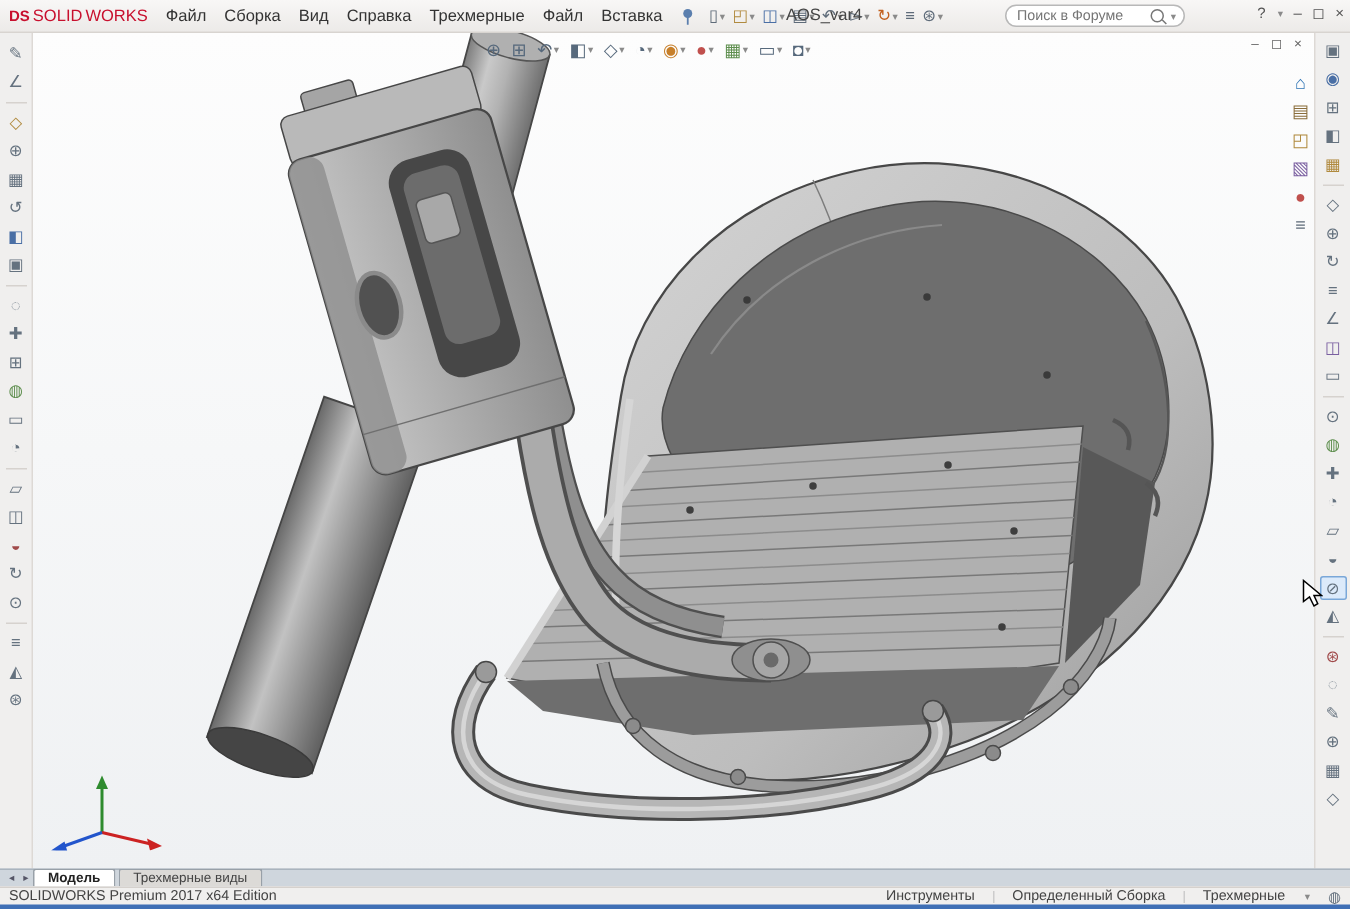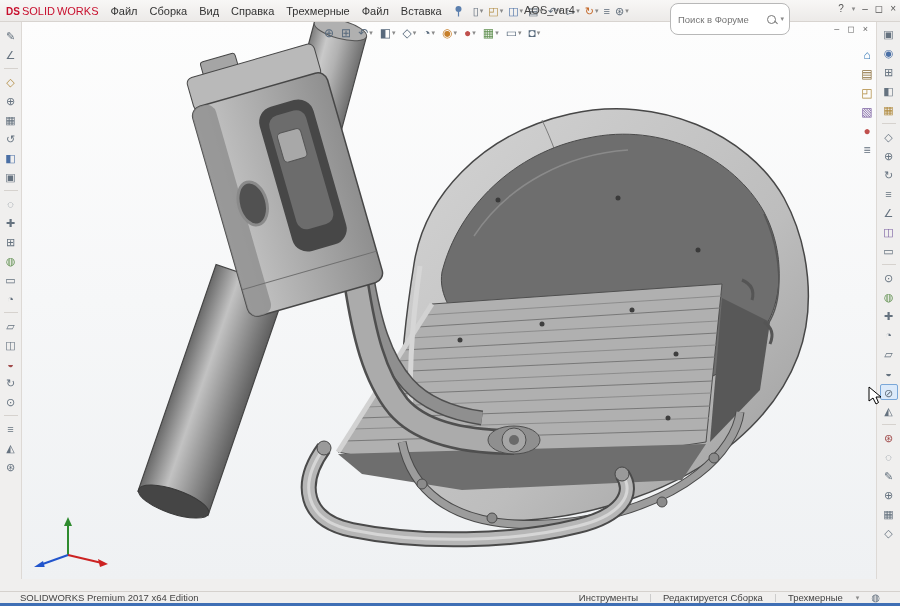--- a/index.html
+++ b/index.html
@@ -23,7 +23,7 @@
   .qat .btn:nth-child(7) .qi{color:#c2611f}
   .chev{font-size:7px;color:#8a8a8a;margin-left:1px}
   .doc-title{position:absolute;left:524px;top:4px;font-size:11px;color:#444}
-  .search{position:absolute;right:110px;top:3px;width:120px;height:32px;border:1px solid #b8b8b8;border-radius:8px;
+  .search{position:absolute;right:110px;top:3px;width:120px;height:15px;border:1px solid #b8b8b8;border-radius:8px;
     background:#fff;display:flex;align-items:center;padding:0 5px;gap:3px;box-sizing:border-box}
   .search input{border:none;outline:none;flex:1;font-size:9.5px;color:#666;background:transparent;font-family:inherit;min-width:0}
   .mag{width:7px;height:7px;border:1.4px solid #777;border-radius:50%;position:relative;flex:none}

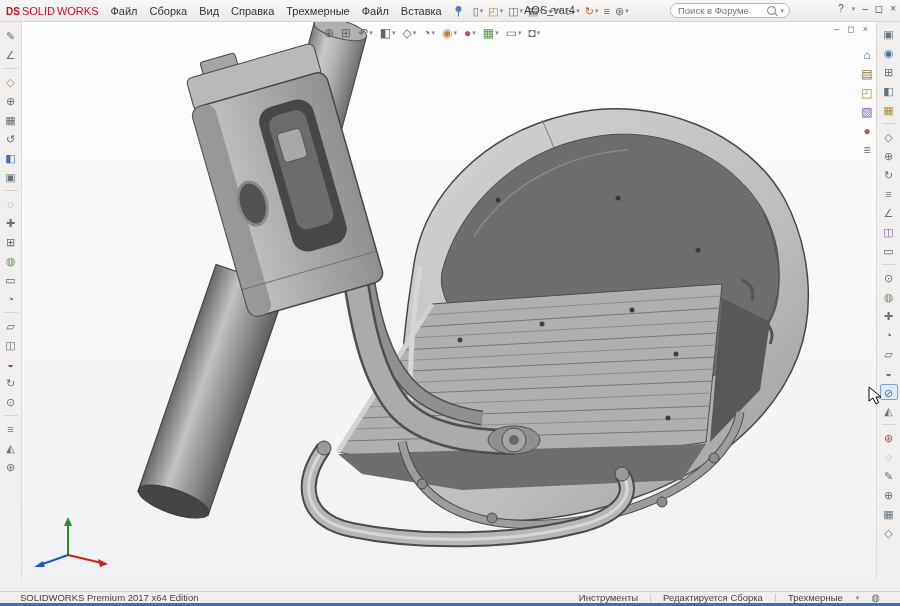--- a/index.html
+++ b/index.html
@@ -411,6 +411,12 @@
     <polygon points="1,1 1,15 5,12 8,18 10.5,16.5 8,11 13,11" fill="#fff" stroke="#000" stroke-width="1"></polygon>
   </svg>
 
+  <div class="tabbar">
+    <span class="tnav">◂</span>
+    <span class="tnav">▸</span>
+    <span class="tab active">Модель</span>
+    <span class="tab">Трехмерные виды</span>
+  </div>
 
   <div class="statusbar">
     <span class="sb-left">SOLIDWORKS Premium 2017 x64 Edition</span>

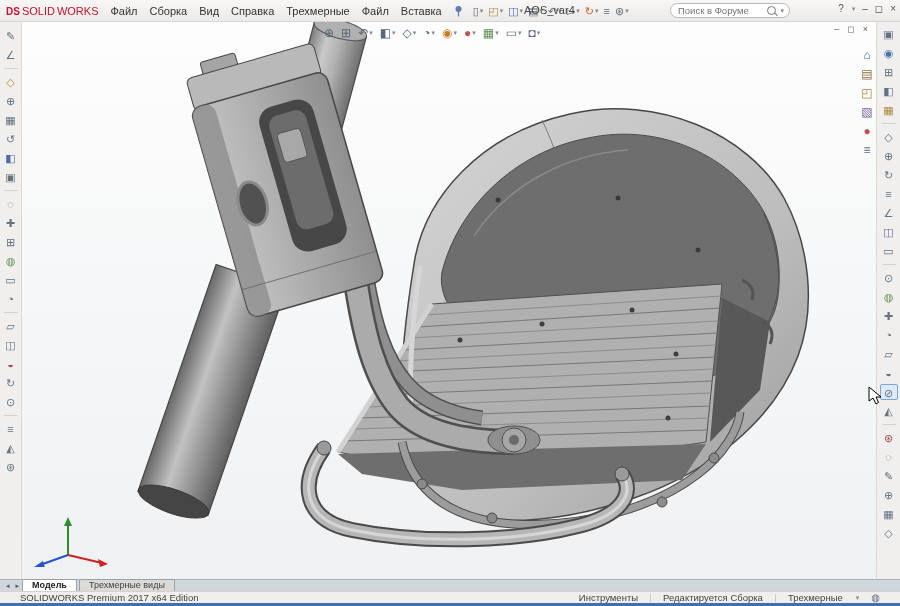--- a/index.html
+++ b/index.html
@@ -73,7 +73,7 @@
     background:#dcdad7;color:#444;border-radius:2px 2px 0 0;margin-right:2px;white-space:nowrap}
   .tab.active{background:#fff;font-weight:bold;color:#222}
   .statusbar{position:absolute;left:0;right:0;bottom:3px;height:12px;background:#f0efee;border-top:1px solid #d5d1cd;
-    display:flex;align-items:center;font-size:9.5px;color:#444;padding:0 20px;gap:12px;box-sizing:border-box;z-index:10}
+    display:flex;align-items:center;font-size:9.5px;color:#444;padding:0 6px;gap:12px;box-sizing:border-box;z-index:10}
   .sb-left{margin-right:auto}
   .sb-sep{width:1px;height:8px;background:#ccc}
   .globe{color:#5e6b79;font-size:10px}

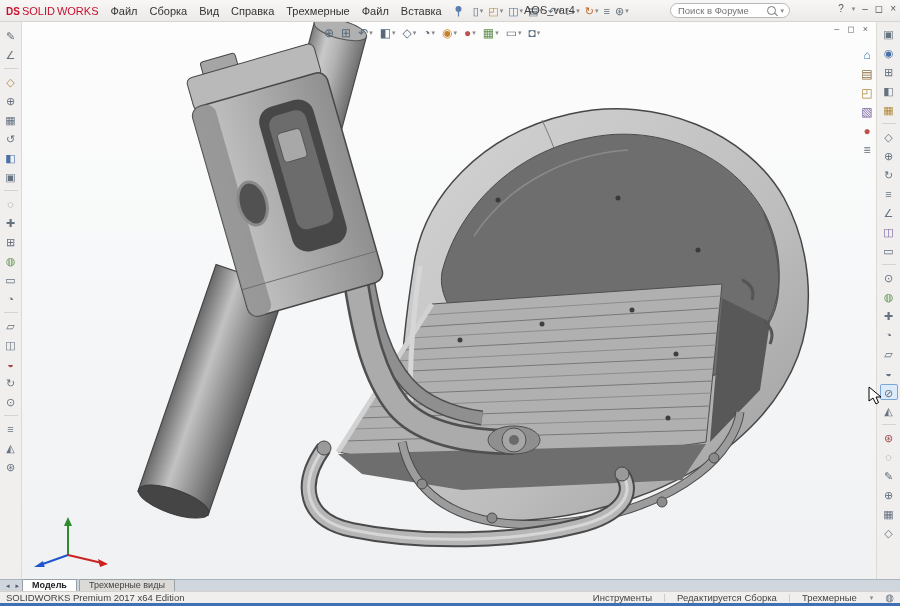--- a/index.html
+++ b/index.html
@@ -422,7 +422,7 @@
     <span class="sb-left">SOLIDWORKS Premium 2017 x64 Edition</span>
     <span>Инструменты</span>
     <i class="sb-sep"></i>
-    <span>Редактируется Сборка</span>
+    <span>Определенный Сборка</span>
     <i class="sb-sep"></i>
     <span>Трехмерные</span>
     <span class="chev">▾</span>

